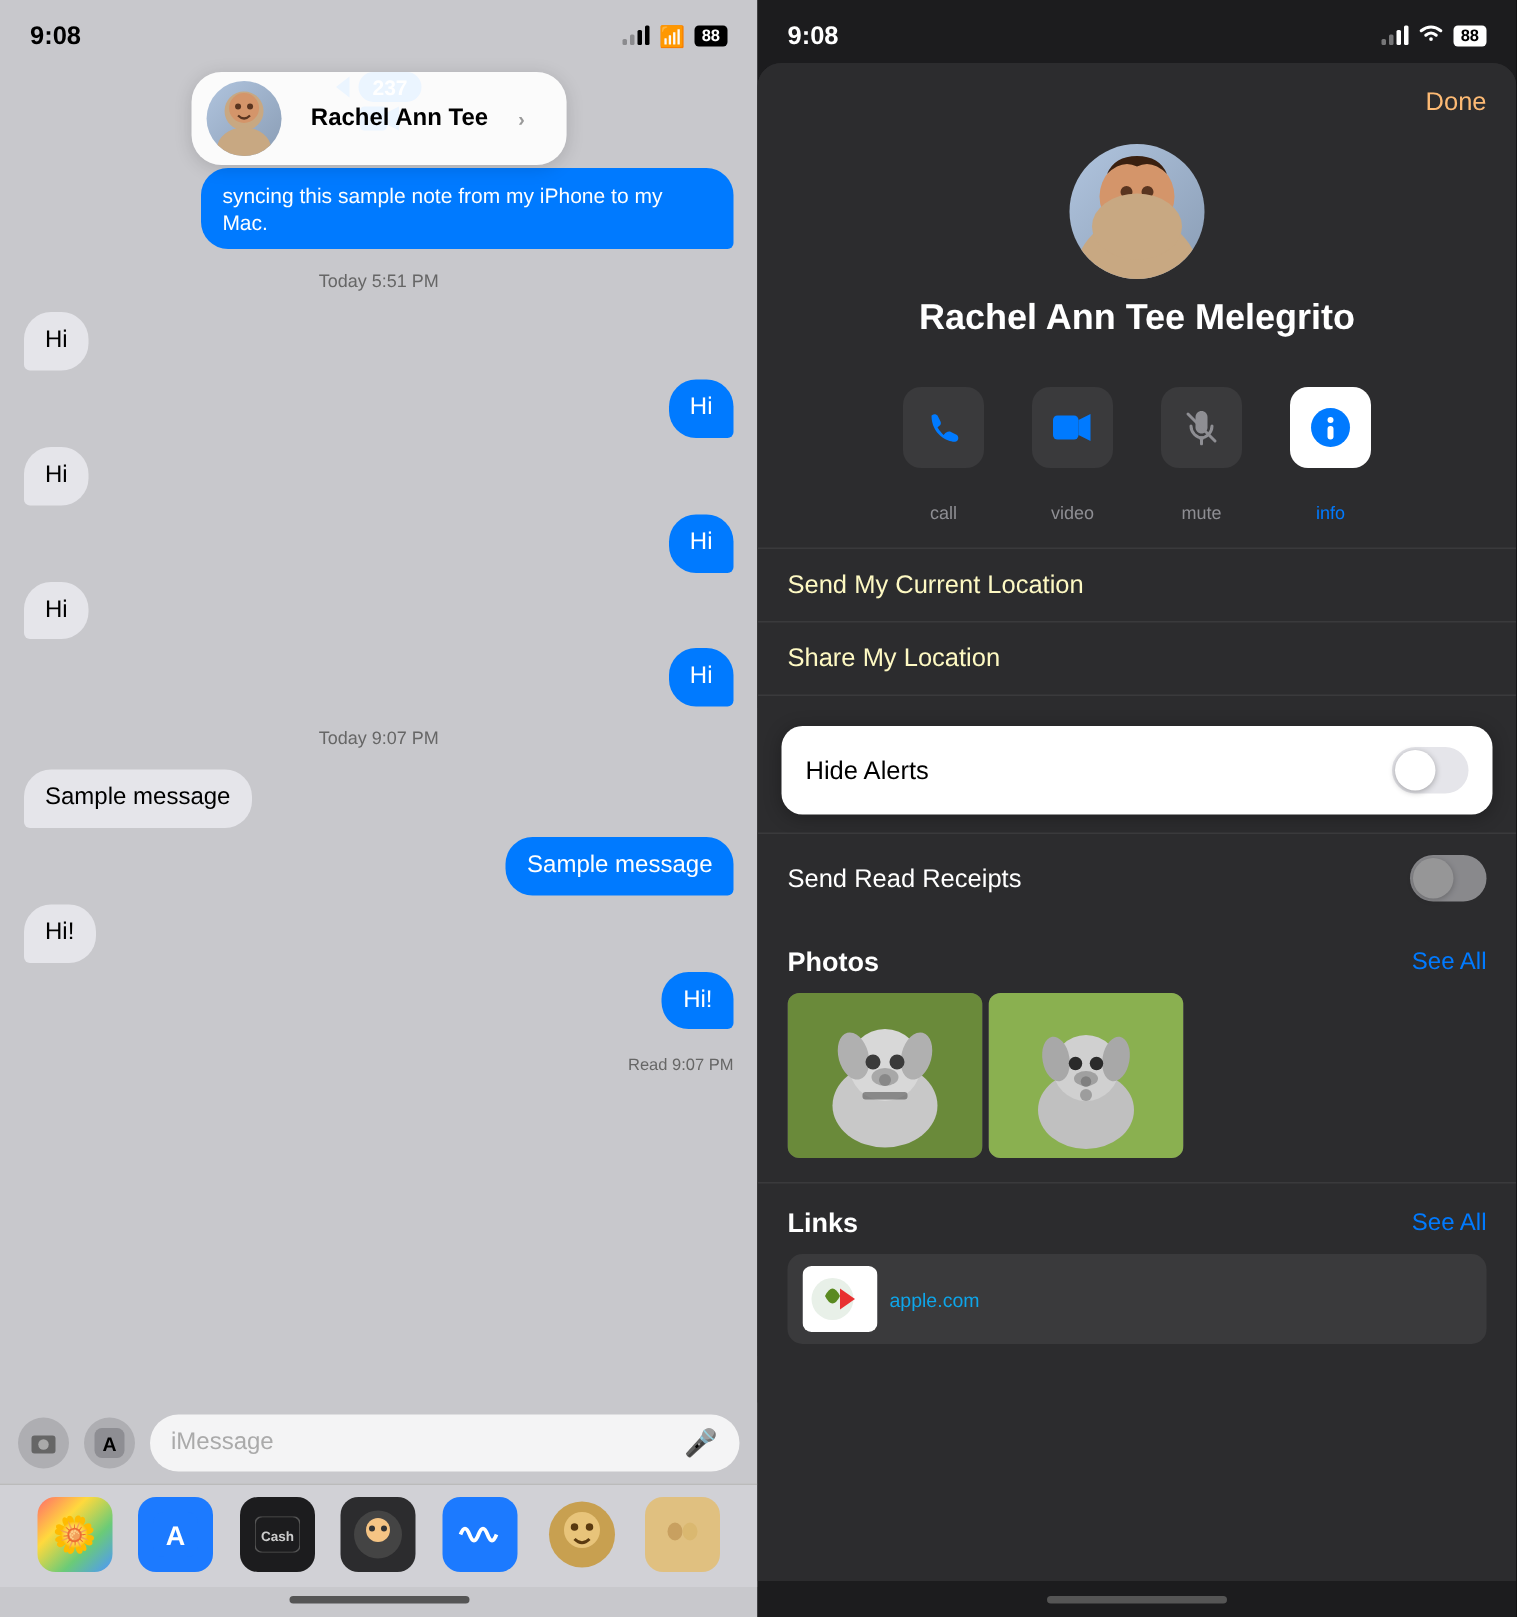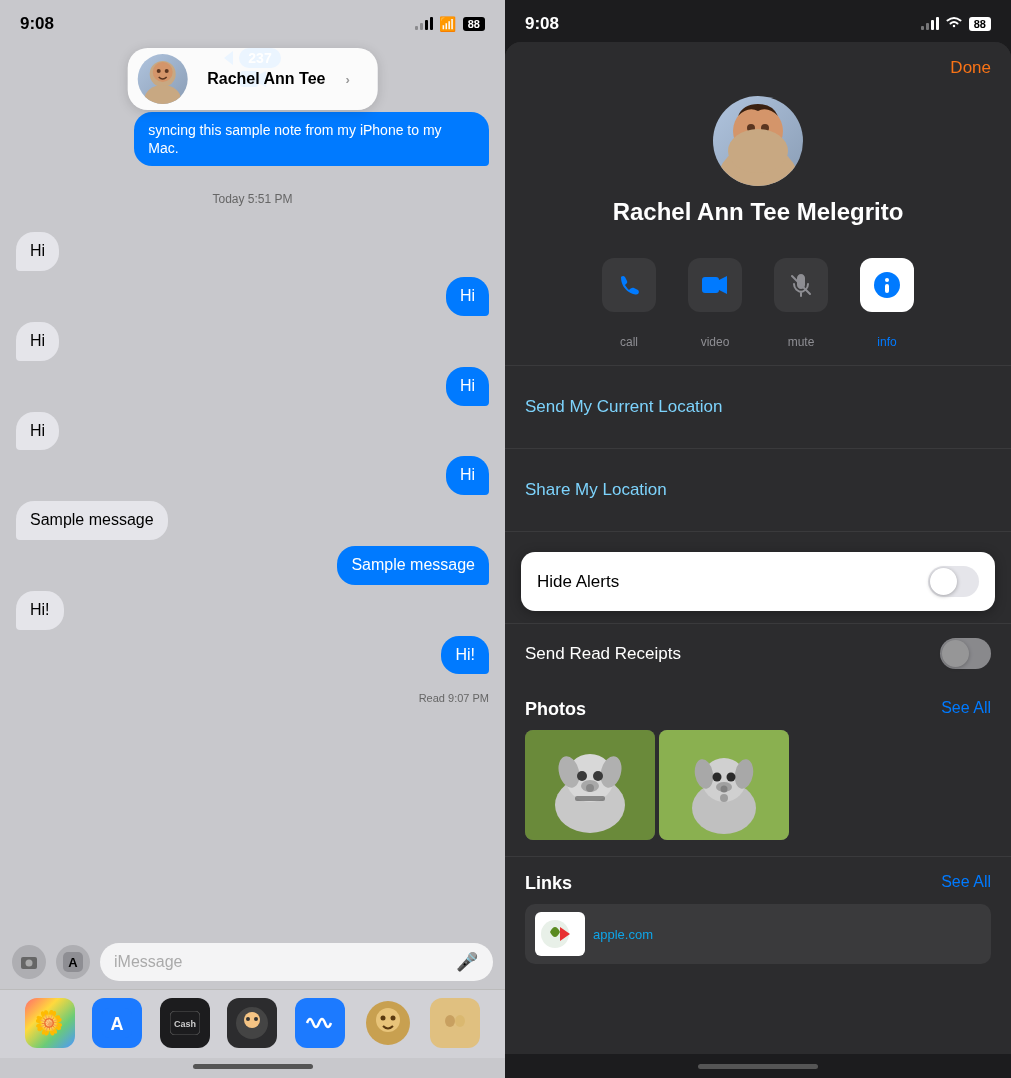--- a/index.html
+++ b/index.html
@@ -305,7 +305,7 @@
       background: #2c2c2e;
     }
     .done-btn {
-      color: #f97316;
+      color: #fdba74;
       font-size: 17px;
       font-weight: 400;
     }

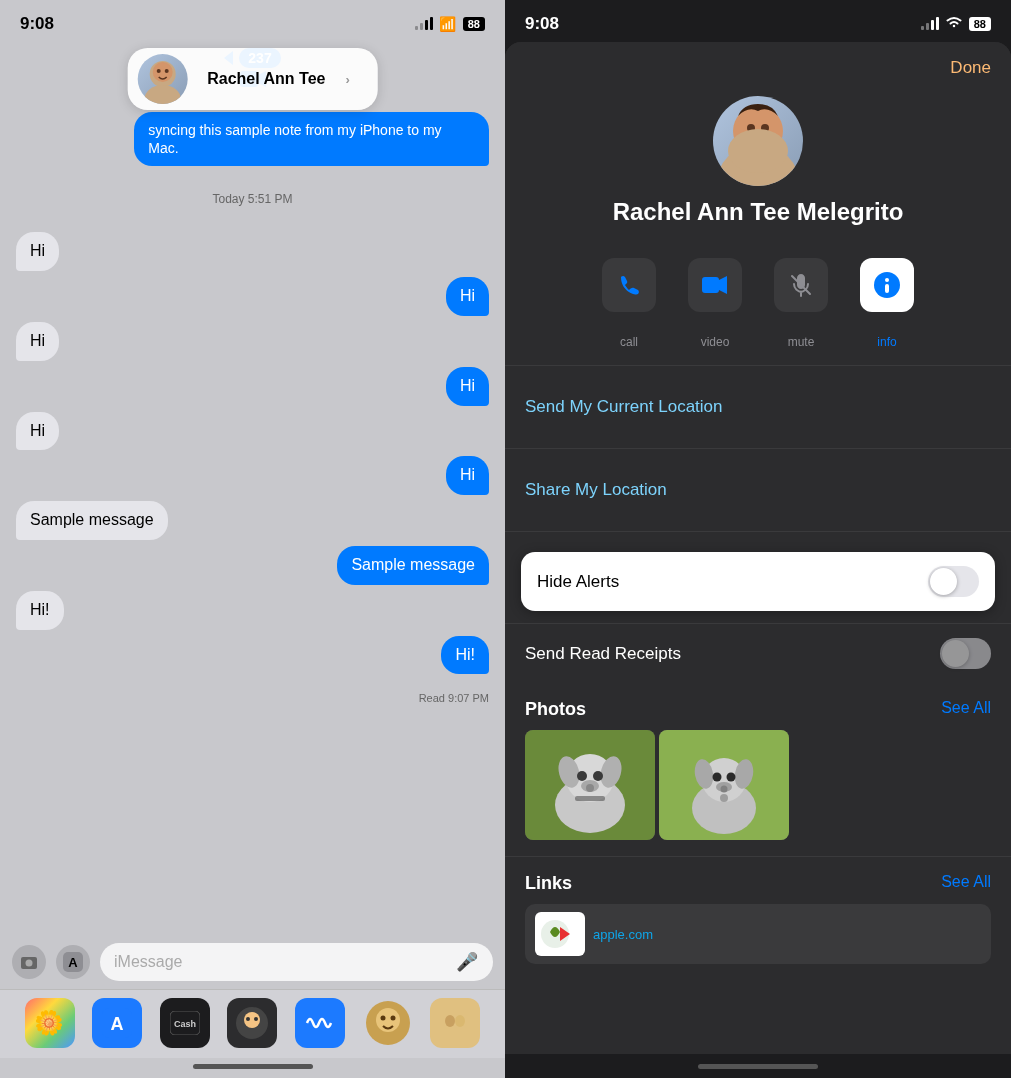--- a/index.html
+++ b/index.html
@@ -146,7 +146,7 @@
       text-align: center;
       font-size: 12px;
       color: #666;
-      margin: 20px 0;
+      margin: 8px 0;
     }
     .msg-bubble {
       max-width: 75%;

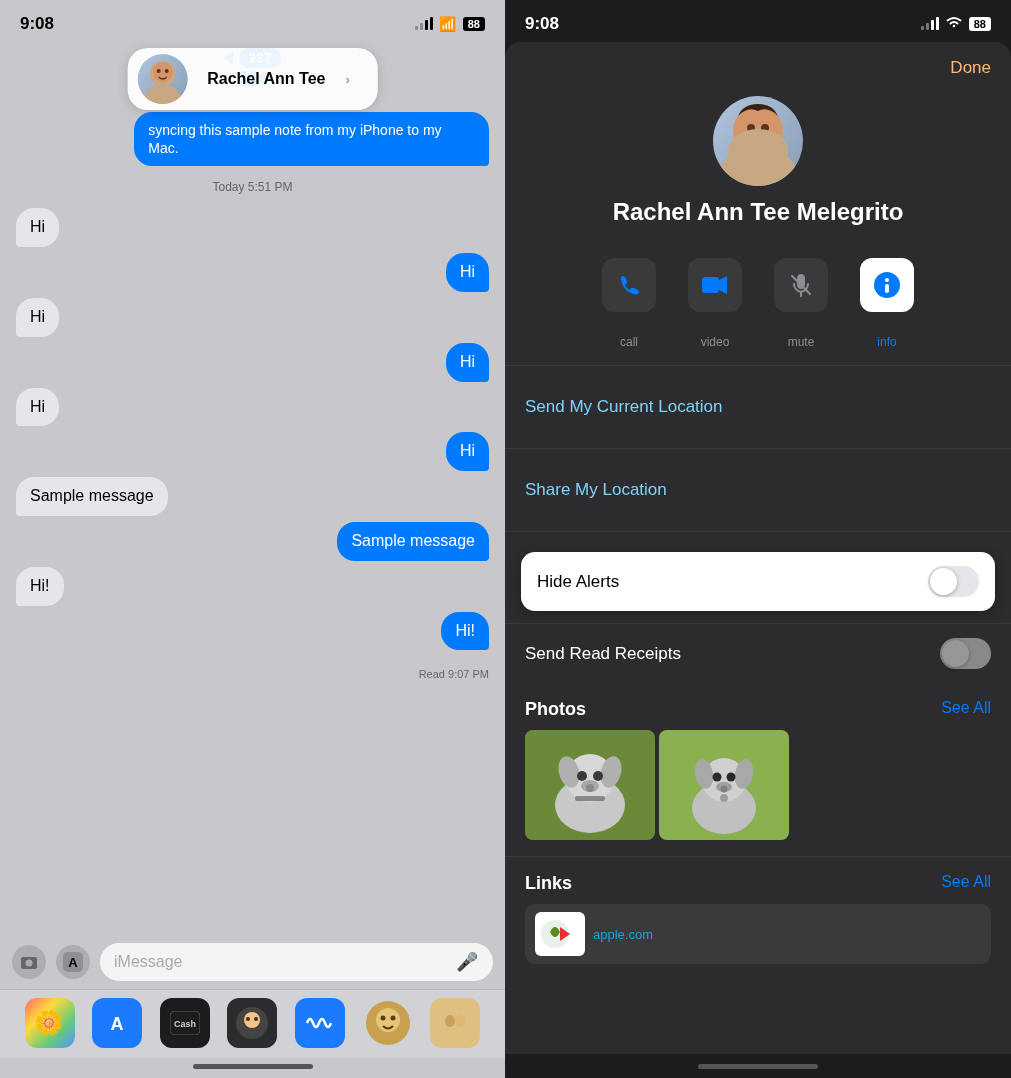--- a/index.html
+++ b/index.html
@@ -373,8 +373,8 @@
       padding: 0 0 8px;
     }
     .location-btn {
-      padding: 31px 20px;
-      color: #7dd3fc;
+      padding: 14px 20px;
+      color: #fef9c3;
       font-size: 17px;
       border-top: 0.5px solid #3a3a3c;
     }

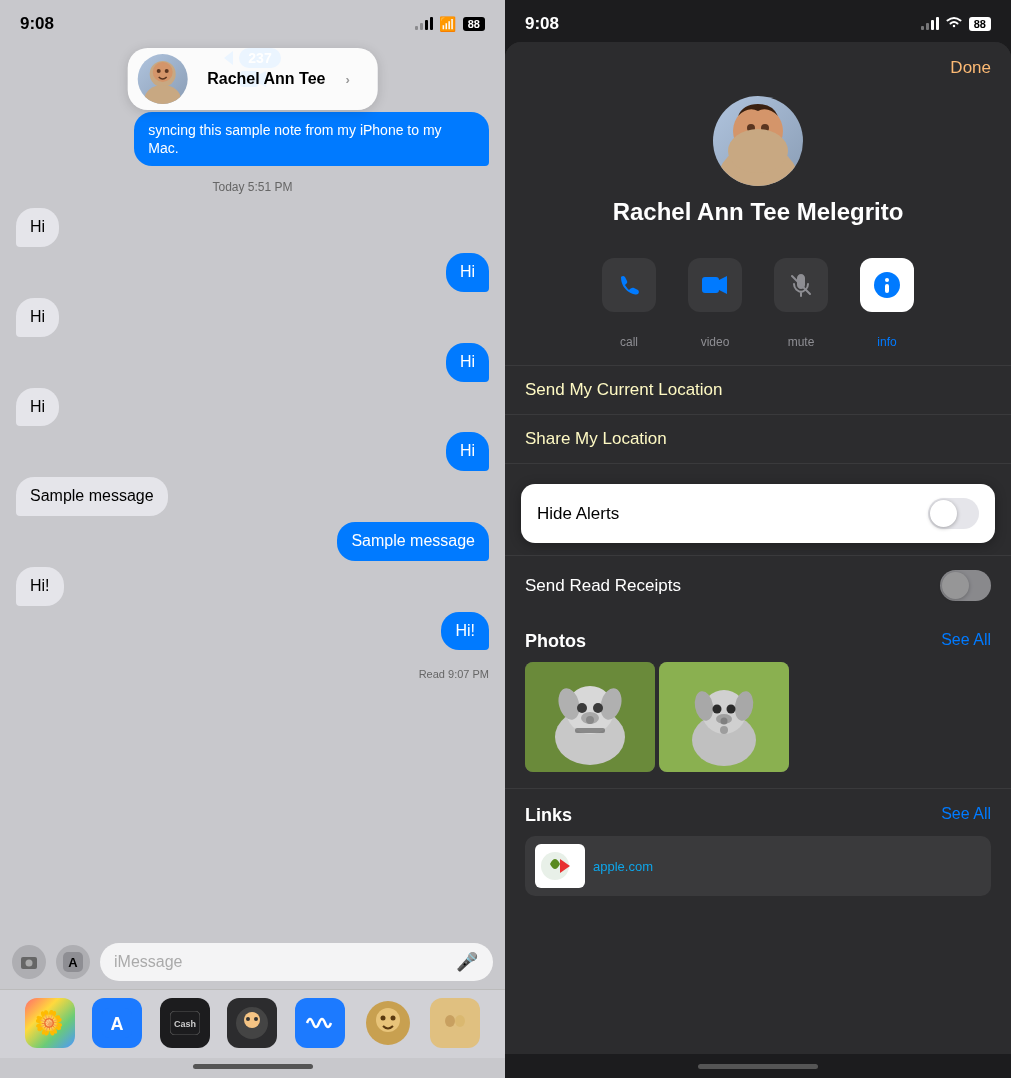--- a/index.html
+++ b/index.html
@@ -576,6 +576,7 @@
       <div class="msg-bubble msg-sent">Hi</div>
     </div>
 
+    <div class="timestamp-label">Today 9:07 PM</div>
 
     <div class="msg-row" style="justify-content:flex-start">
       <div class="msg-bubble msg-received">Sample message</div>

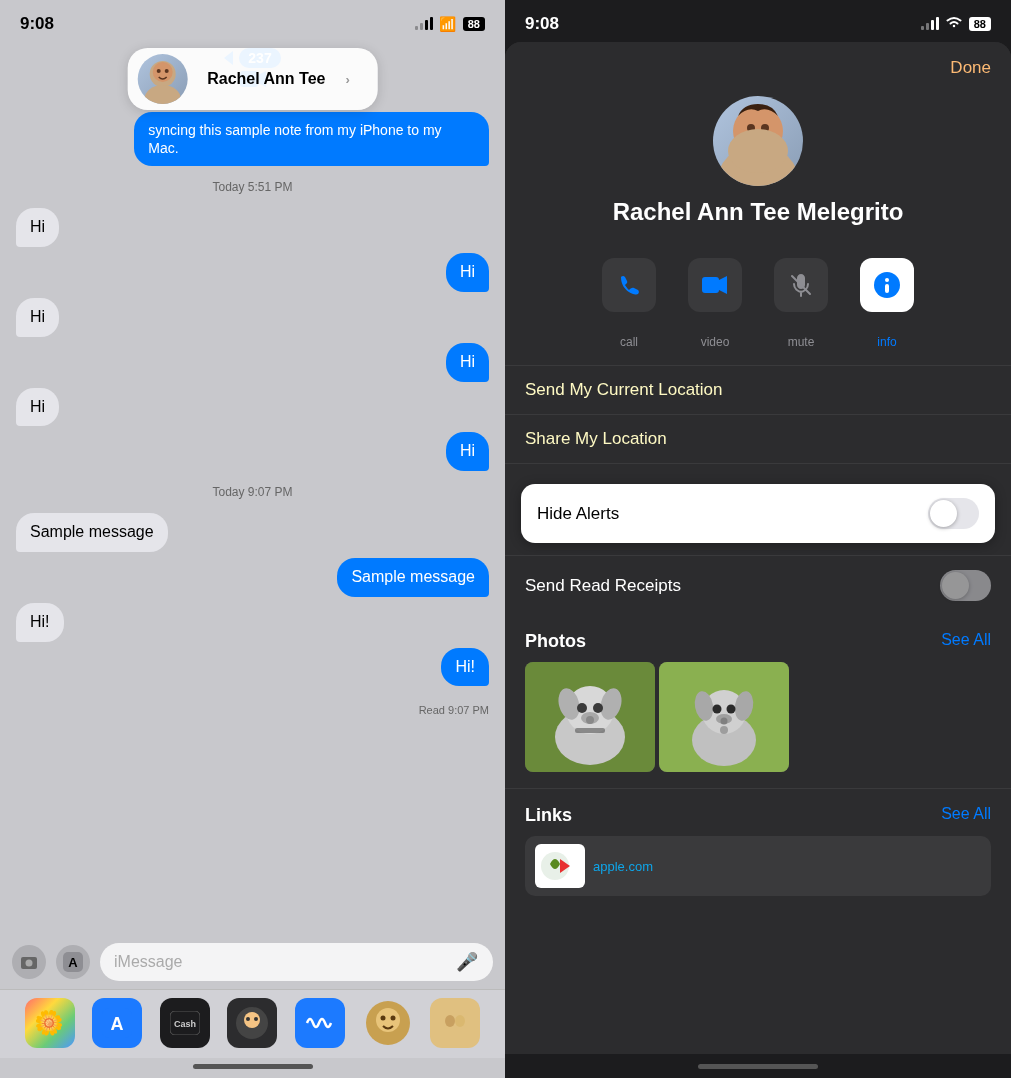--- a/index.html
+++ b/index.html
@@ -438,7 +438,7 @@
     }
     .section-header {
       display: flex;
-      align-items: flex-start;
+      align-items: center;
       justify-content: space-between;
       margin-bottom: 10px;
     }

